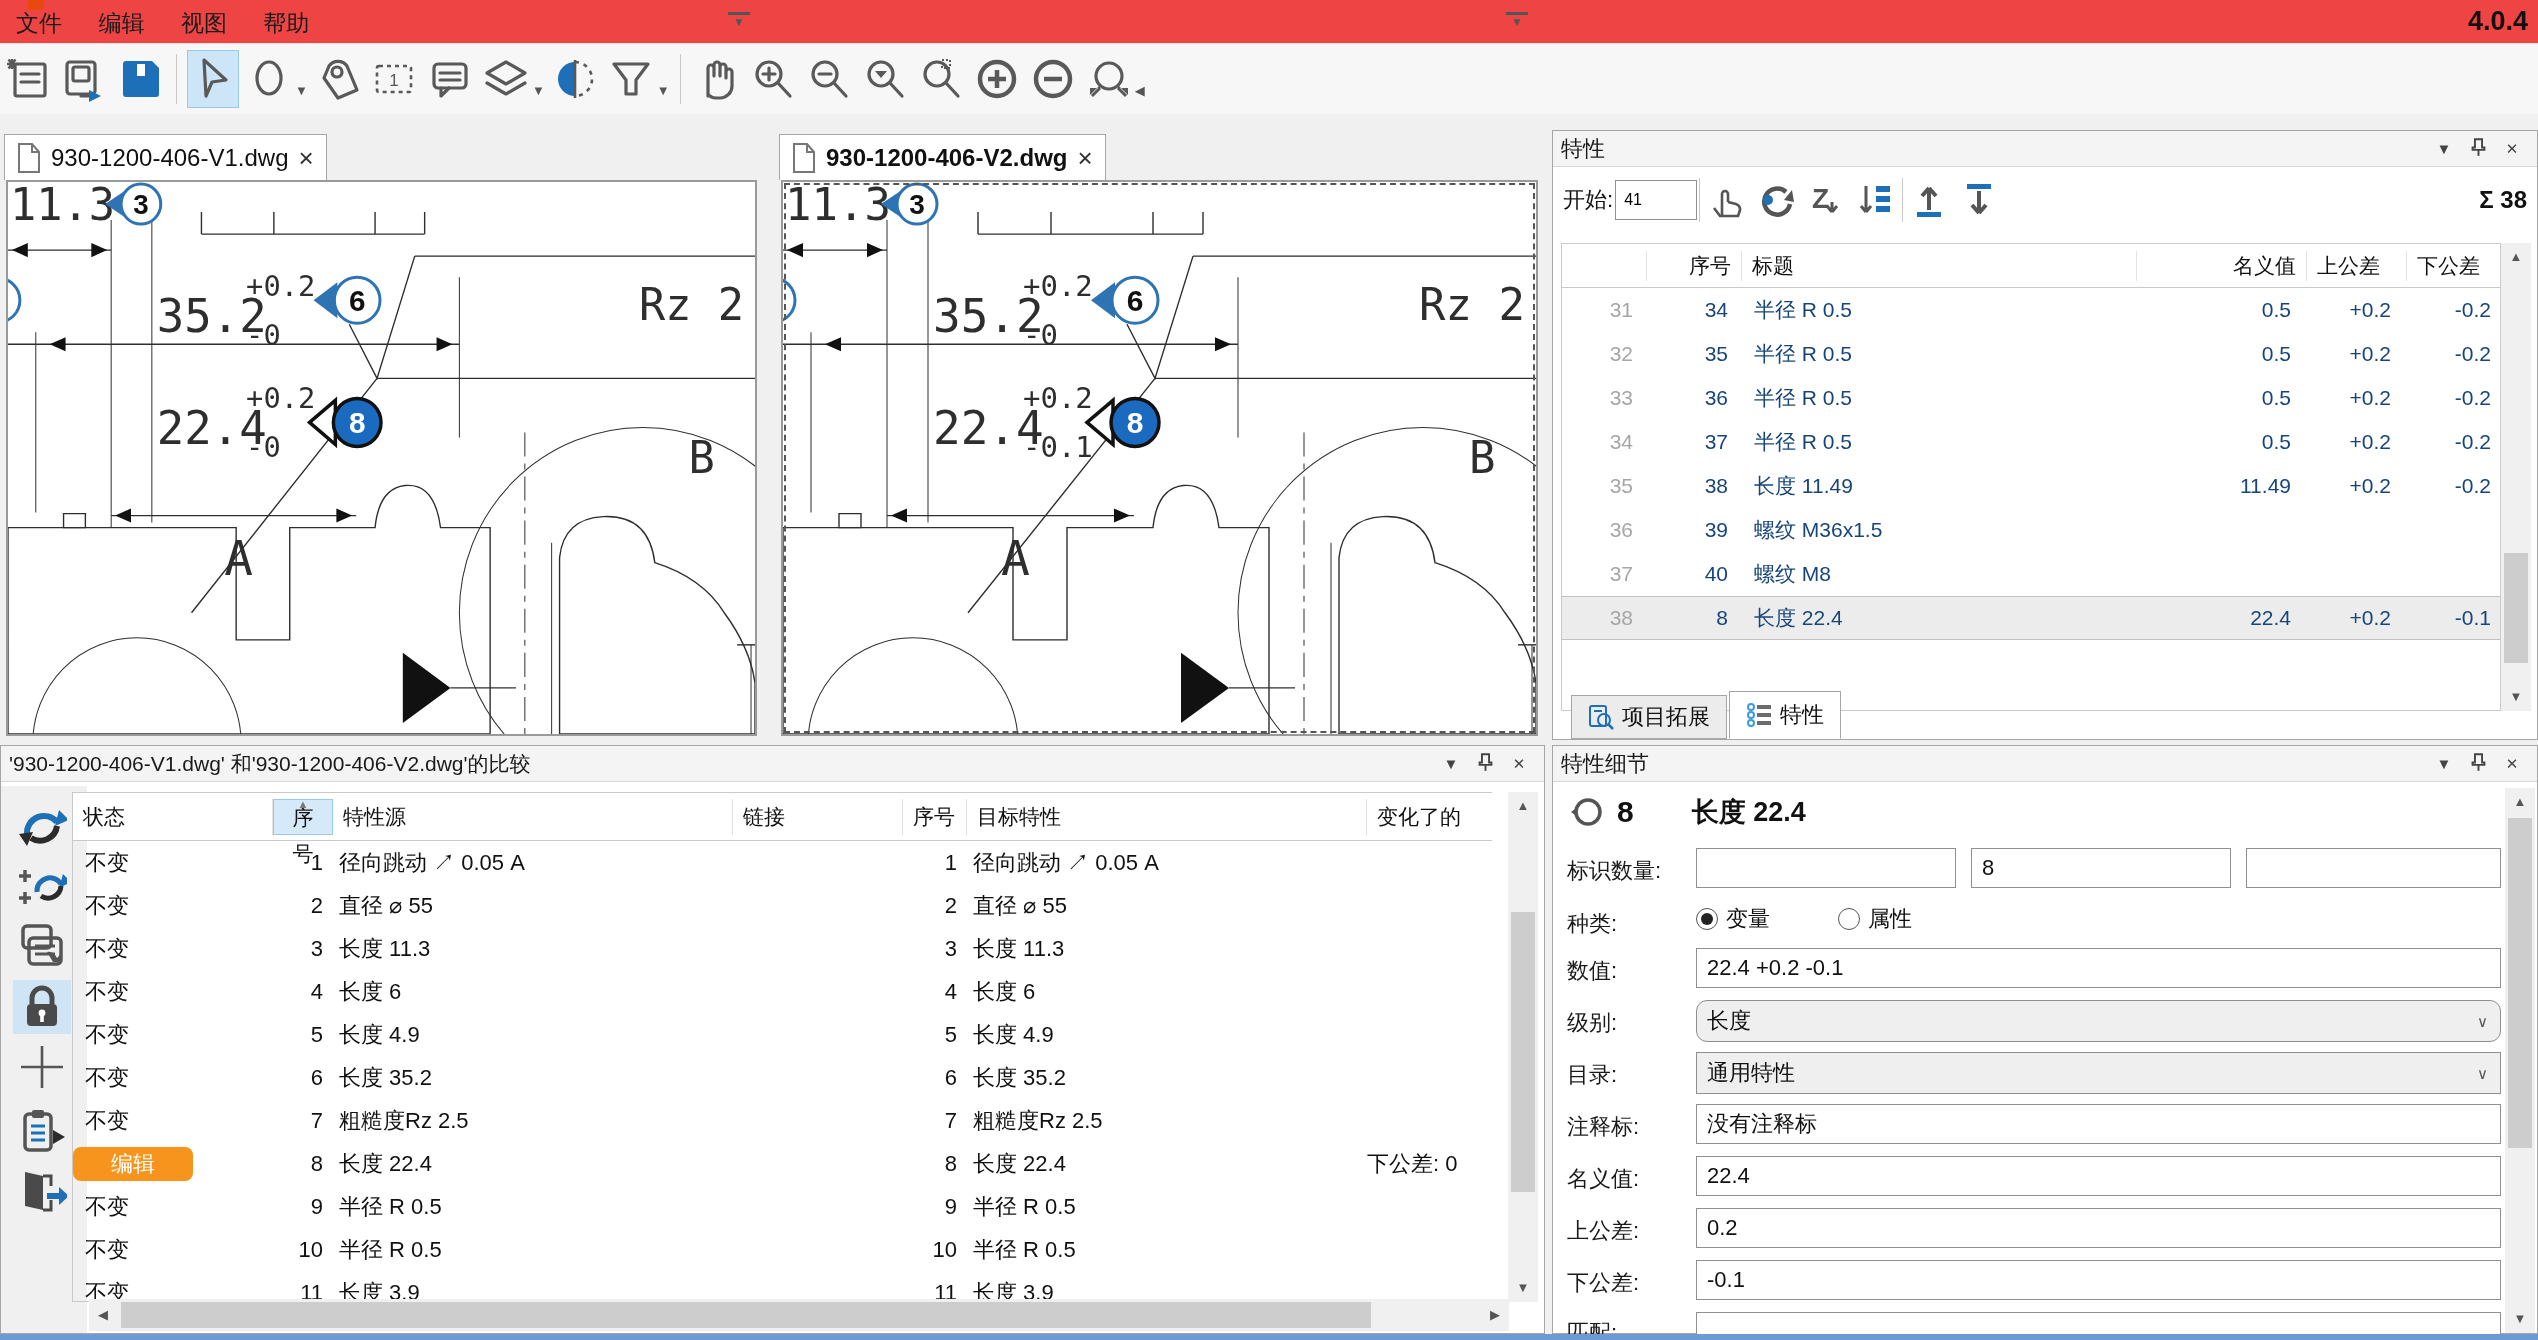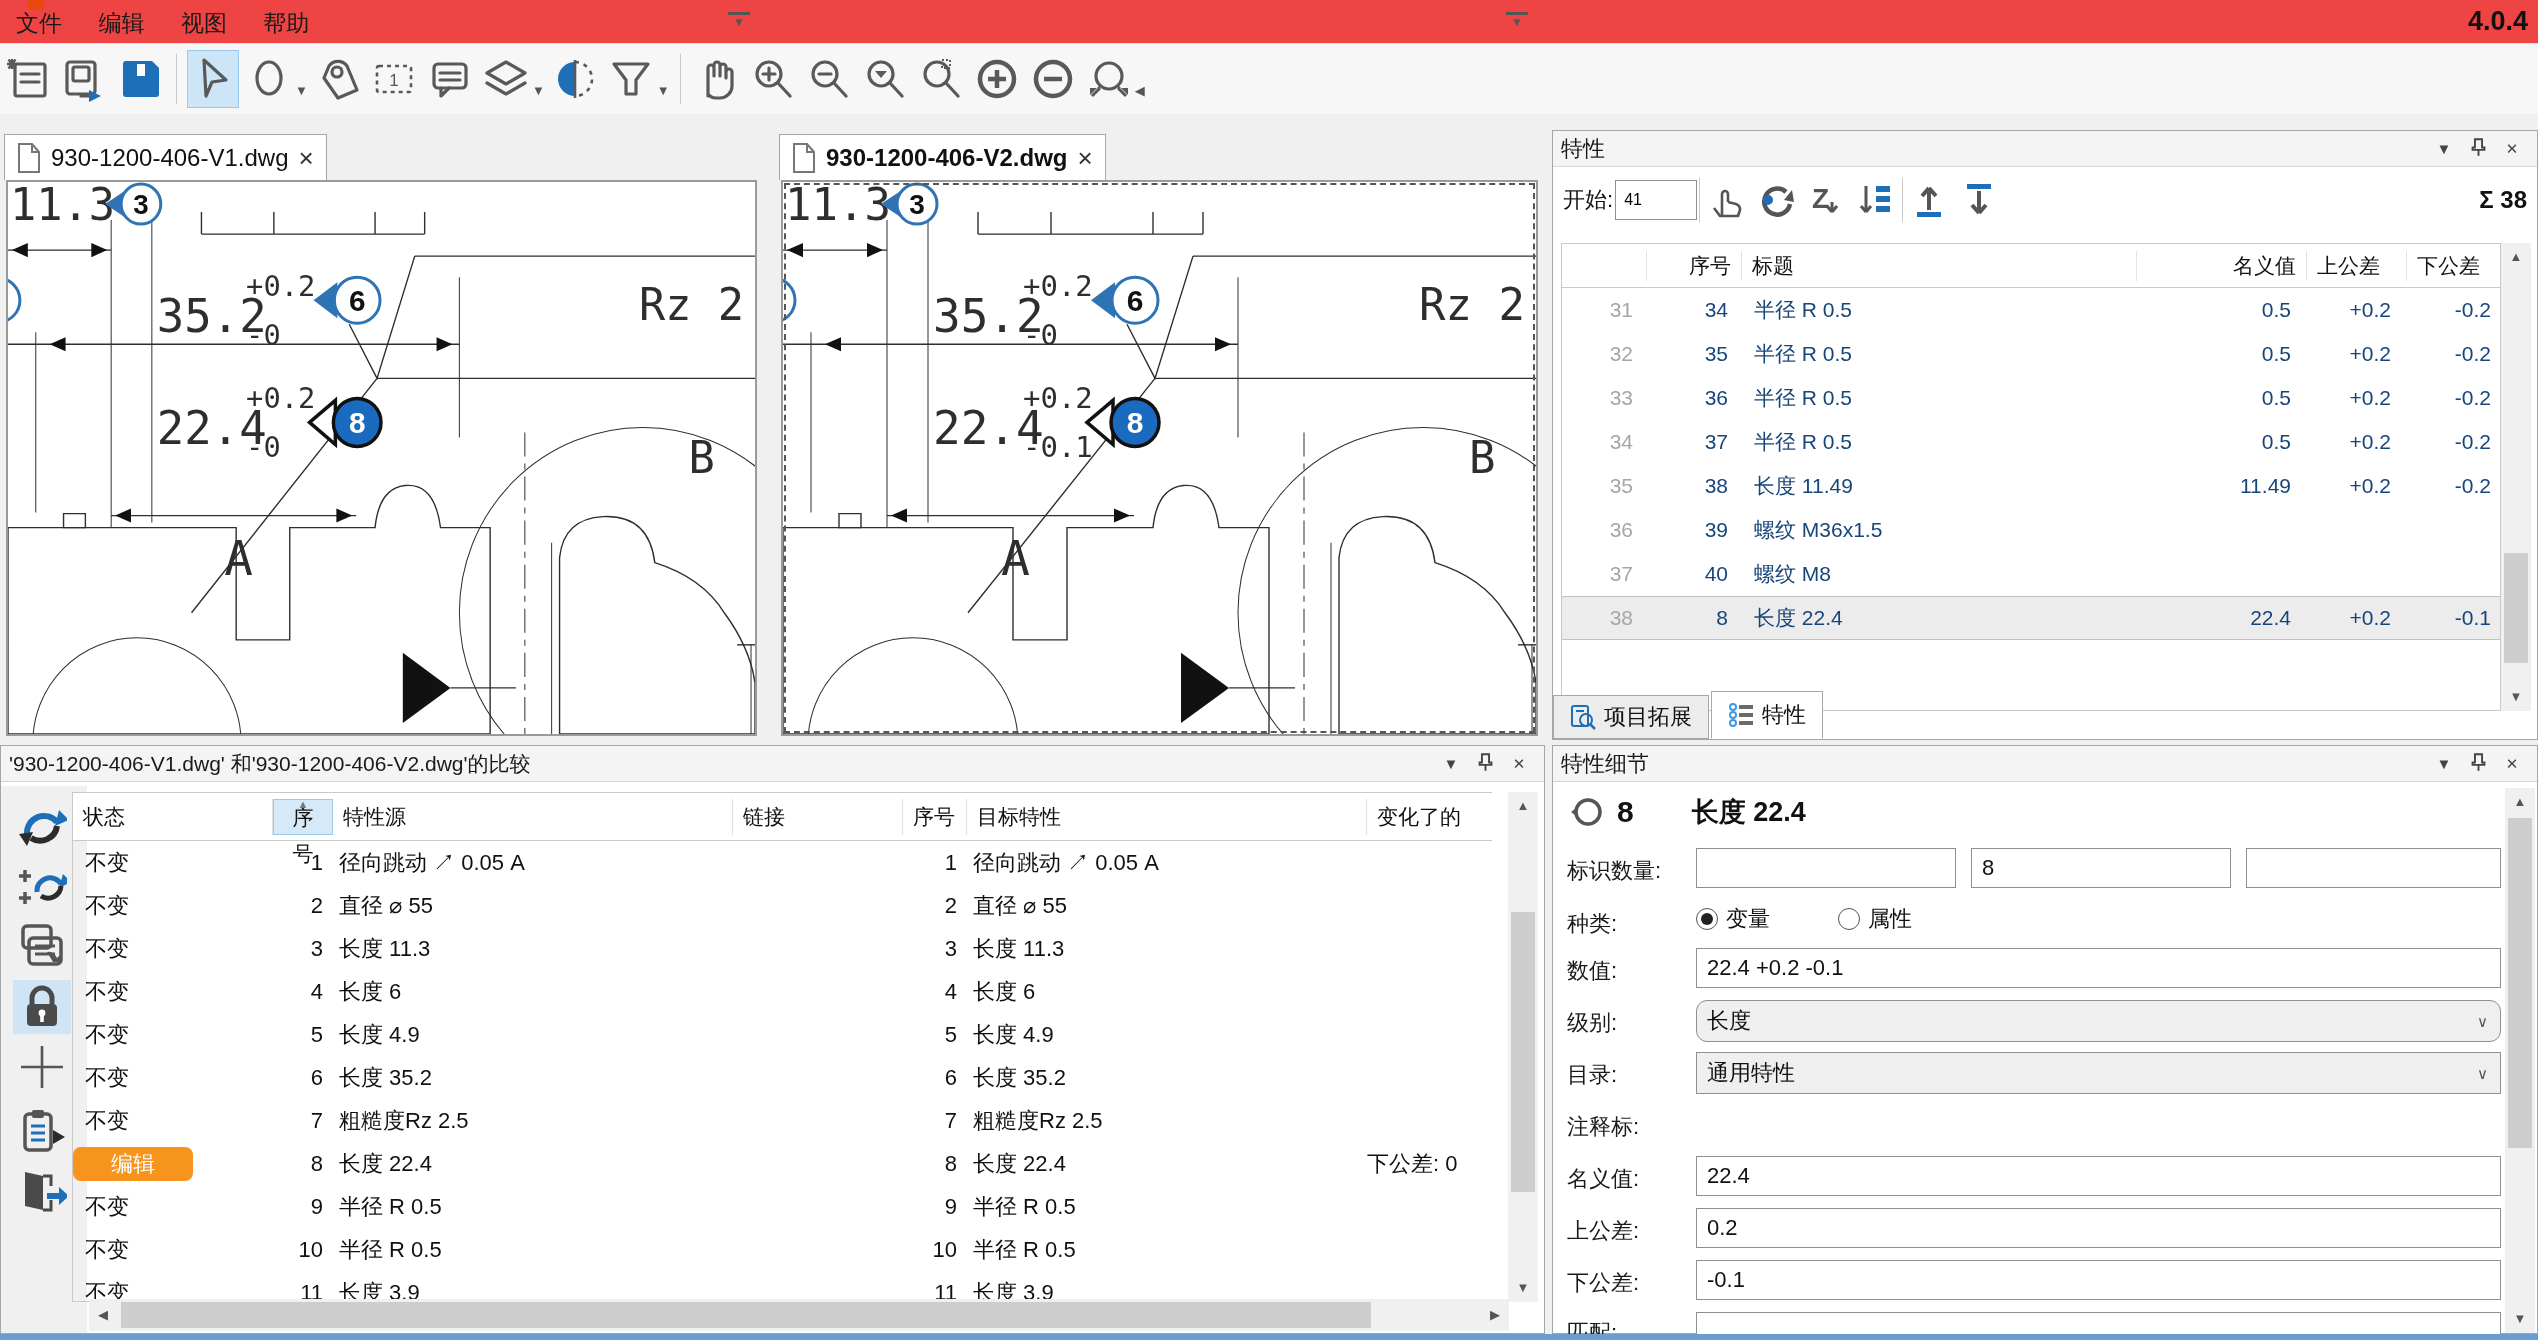--- a/index.html
+++ b/index.html
@@ -64,7 +64,7 @@
   .vscroll { position:absolute; width:30px; background:#f0f0f0; }
   .vscroll .arr { height:28px; text-align:center; font-size:13px; color:#555; line-height:28px; }
   .vthumb { position:absolute; left:3px; width:24px; background:#cdcdcd; }
-  .btabs { display:flex; gap:2px; align-items:flex-end; height:50px; padding-left:0; }
+  .btabs { display:flex; gap:2px; align-items:flex-end; height:50px; padding-left:18px; }
   .btab { display:flex; align-items:center; gap:8px; padding:0 16px; height:44px; font-size:22px; border:1px solid #a6a6a6; background:#ececec; }
   .btab.current { background:#fff; border-bottom:1px solid #fff; height:48px; }
   .btab svg { width:26px; height:26px; }

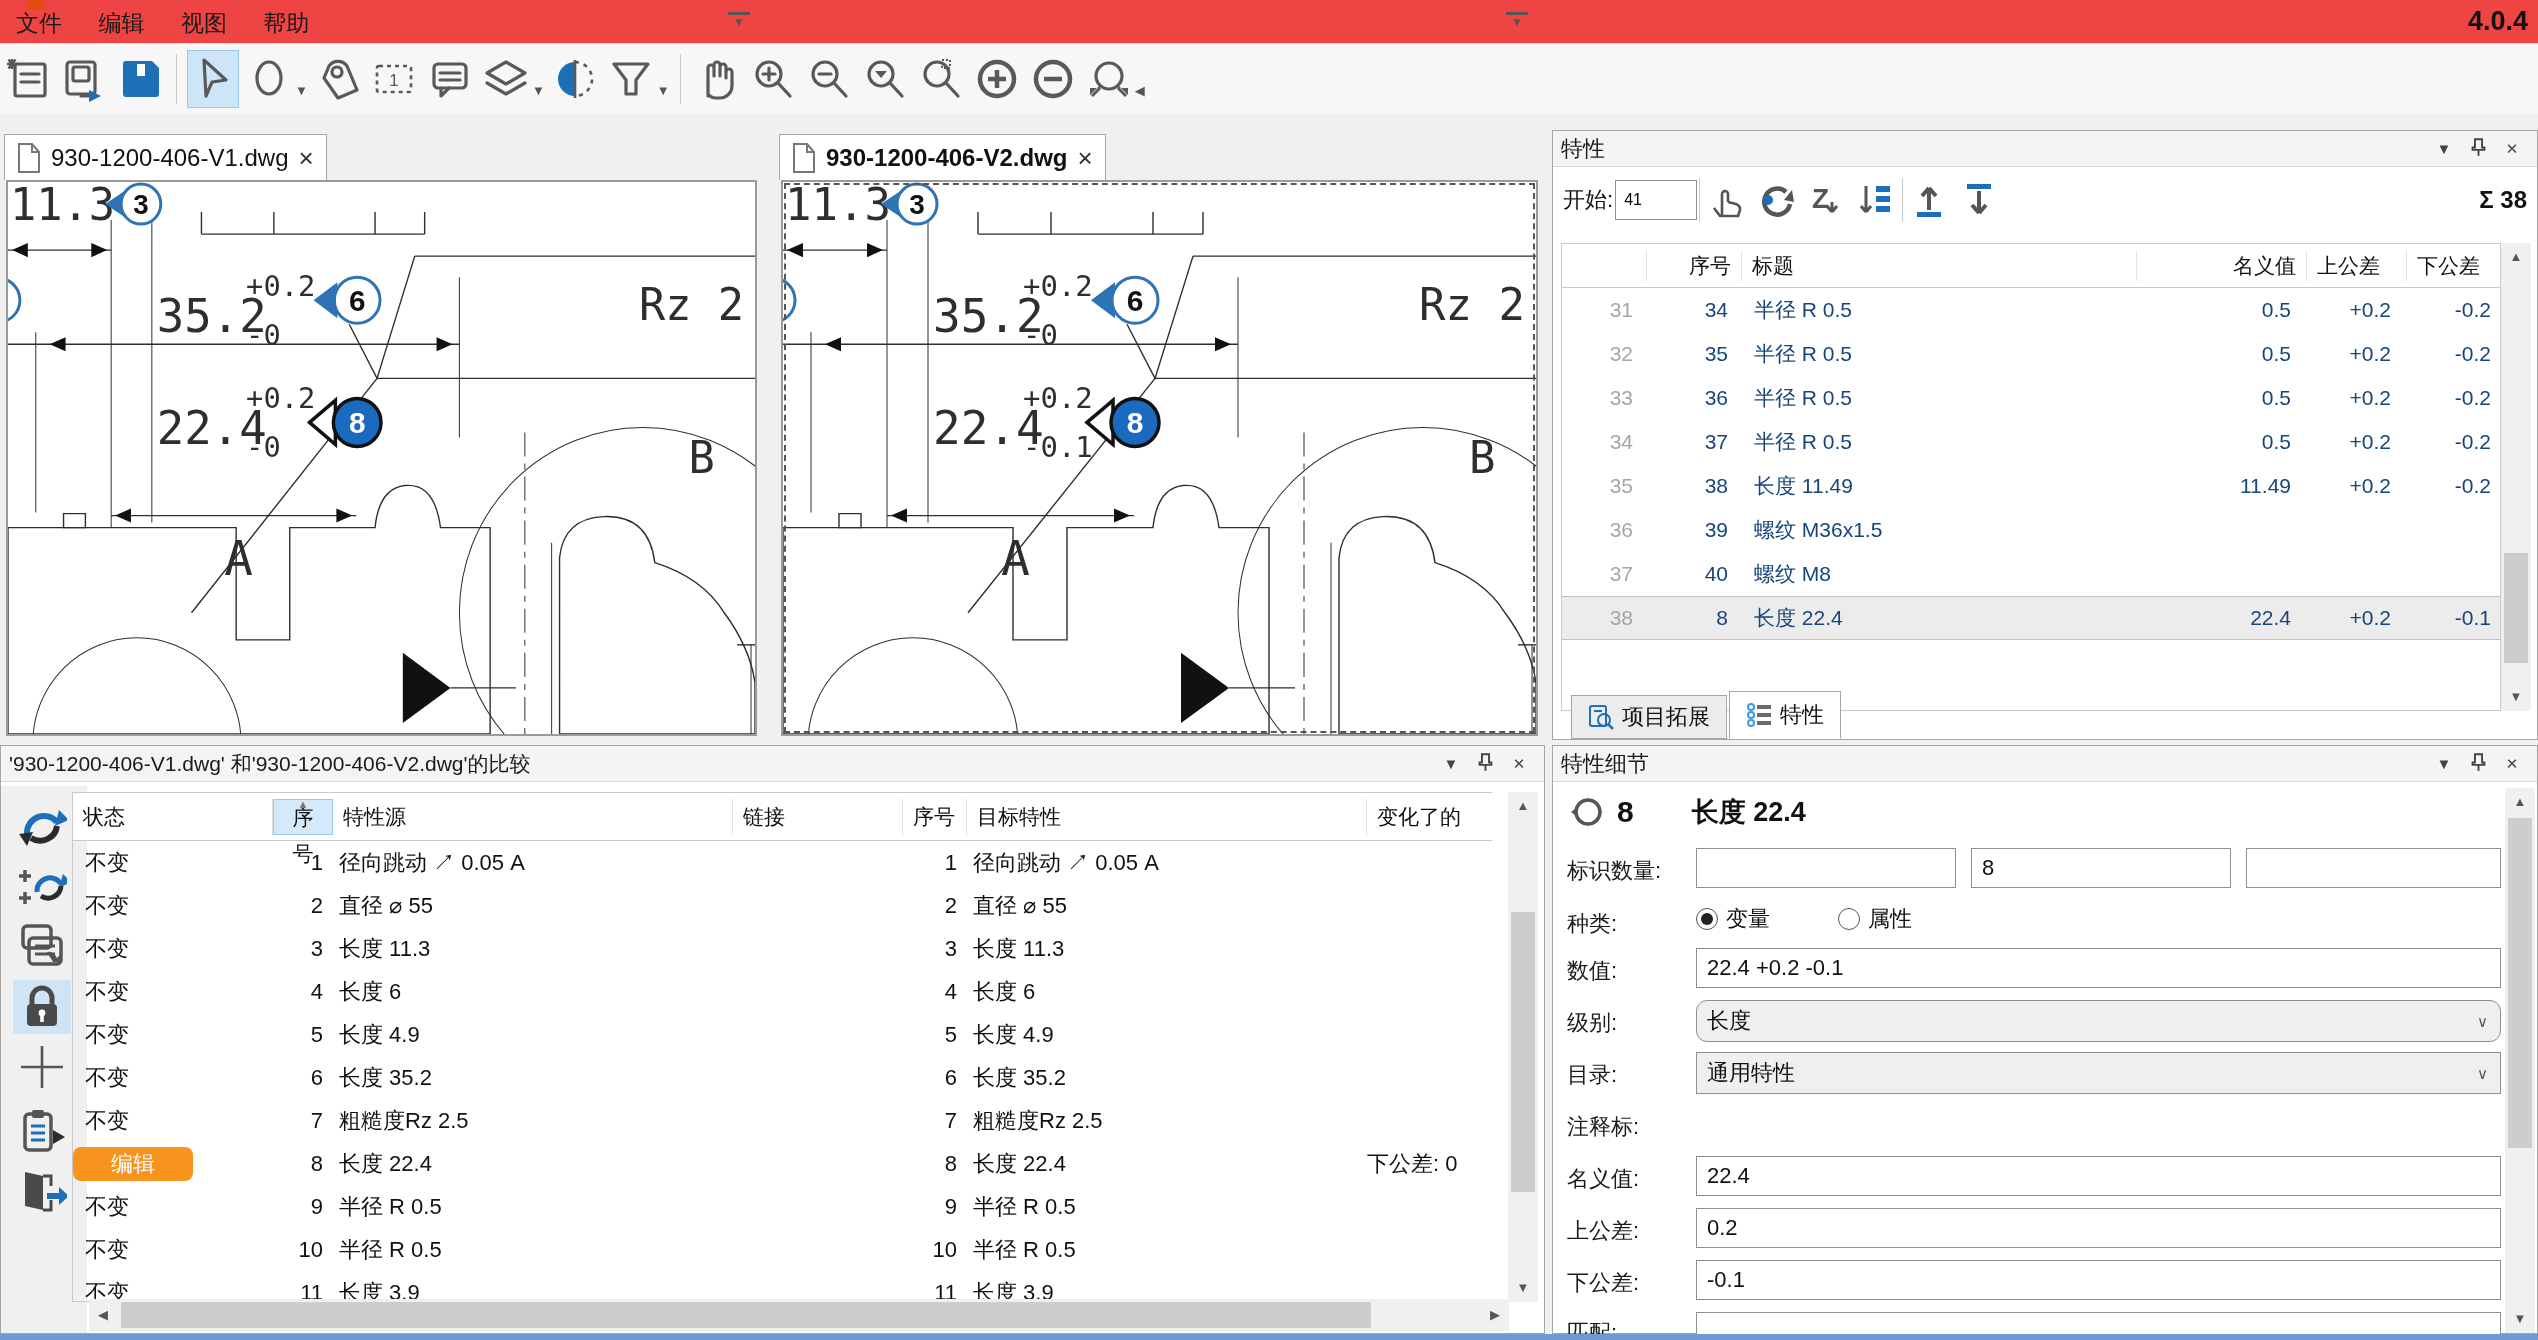--- a/index.html
+++ b/index.html
@@ -803,6 +803,7 @@
     <div class="fld-select" style="left:143px;top:306px;width:805px;"><span>通用特性</span><span class="v-arrow">∨</span></div>
 
     <span class="fld-label" style="top:366px;">注释标:</span>
+    <input class="fld-input" style="left: 143px; top: 358px; width: 805px;" value="没有注释标">
 
     <span class="fld-label" style="top:418px;">名义值:</span>
     <input class="fld-input" style="left: 143px; top: 410px; width: 805px;" value="22.4">

